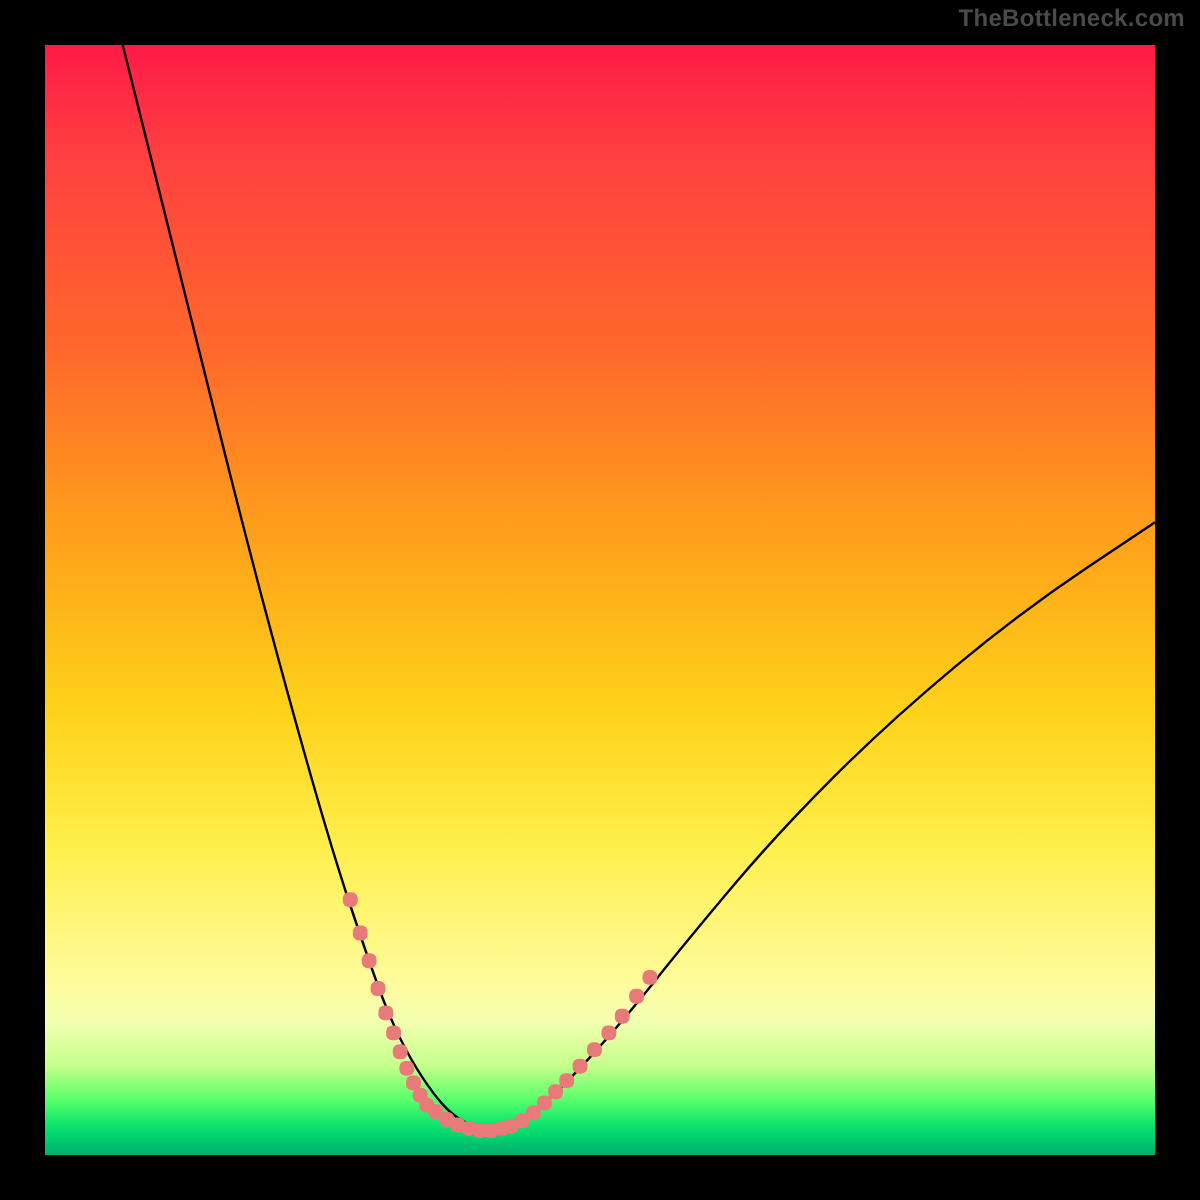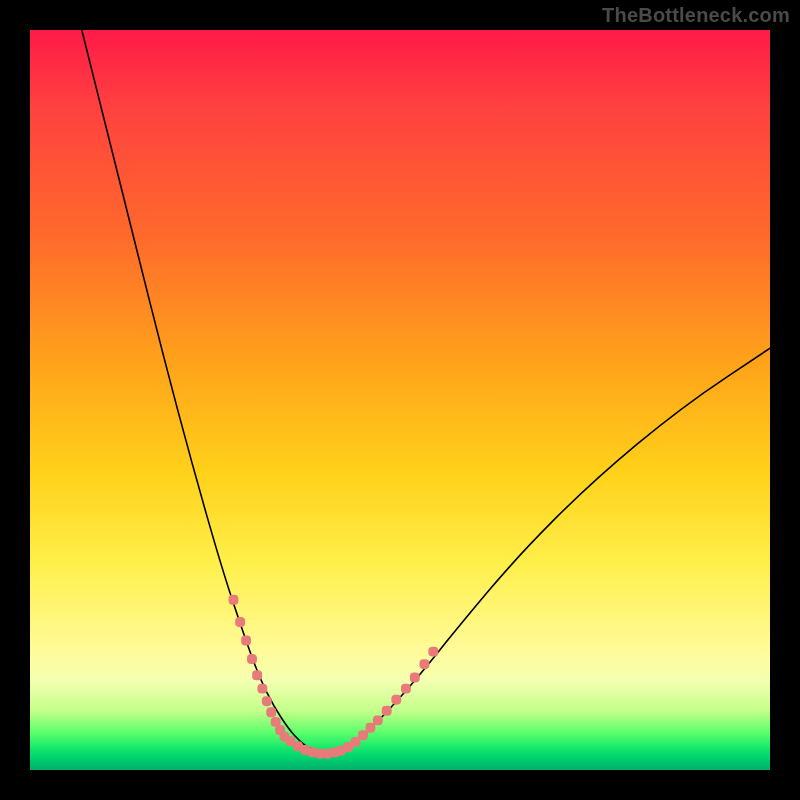--- a/index.html
+++ b/index.html
@@ -22,7 +22,7 @@
     top: 4px;
     right: 10px;
     color: #4a4a4a;
-    font-size: 20px;
+    font-size: 16px;
     font-weight: 600;
     letter-spacing: 0.2px;
     z-index: 20;

